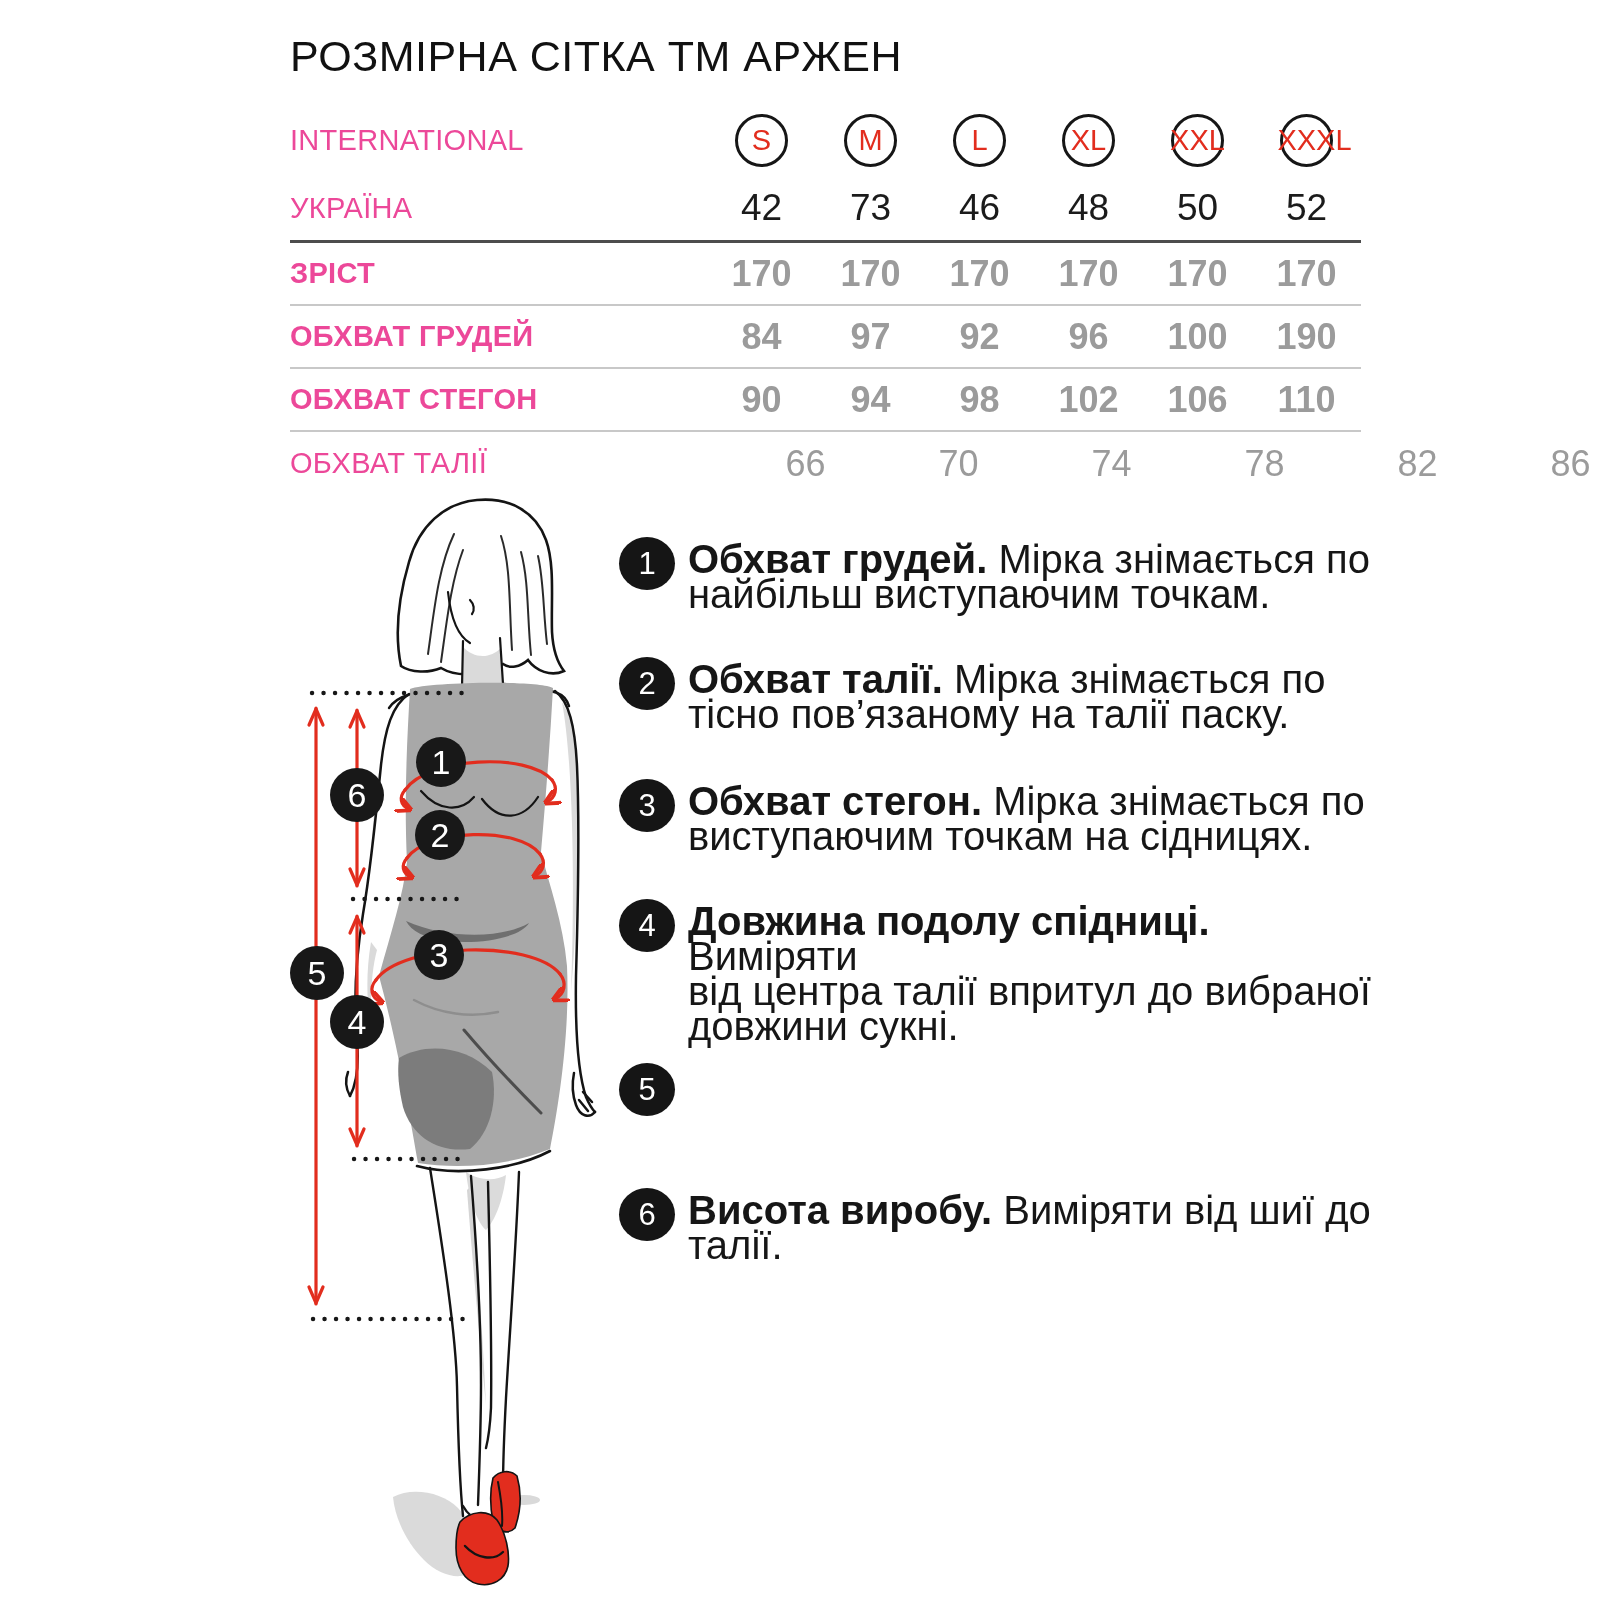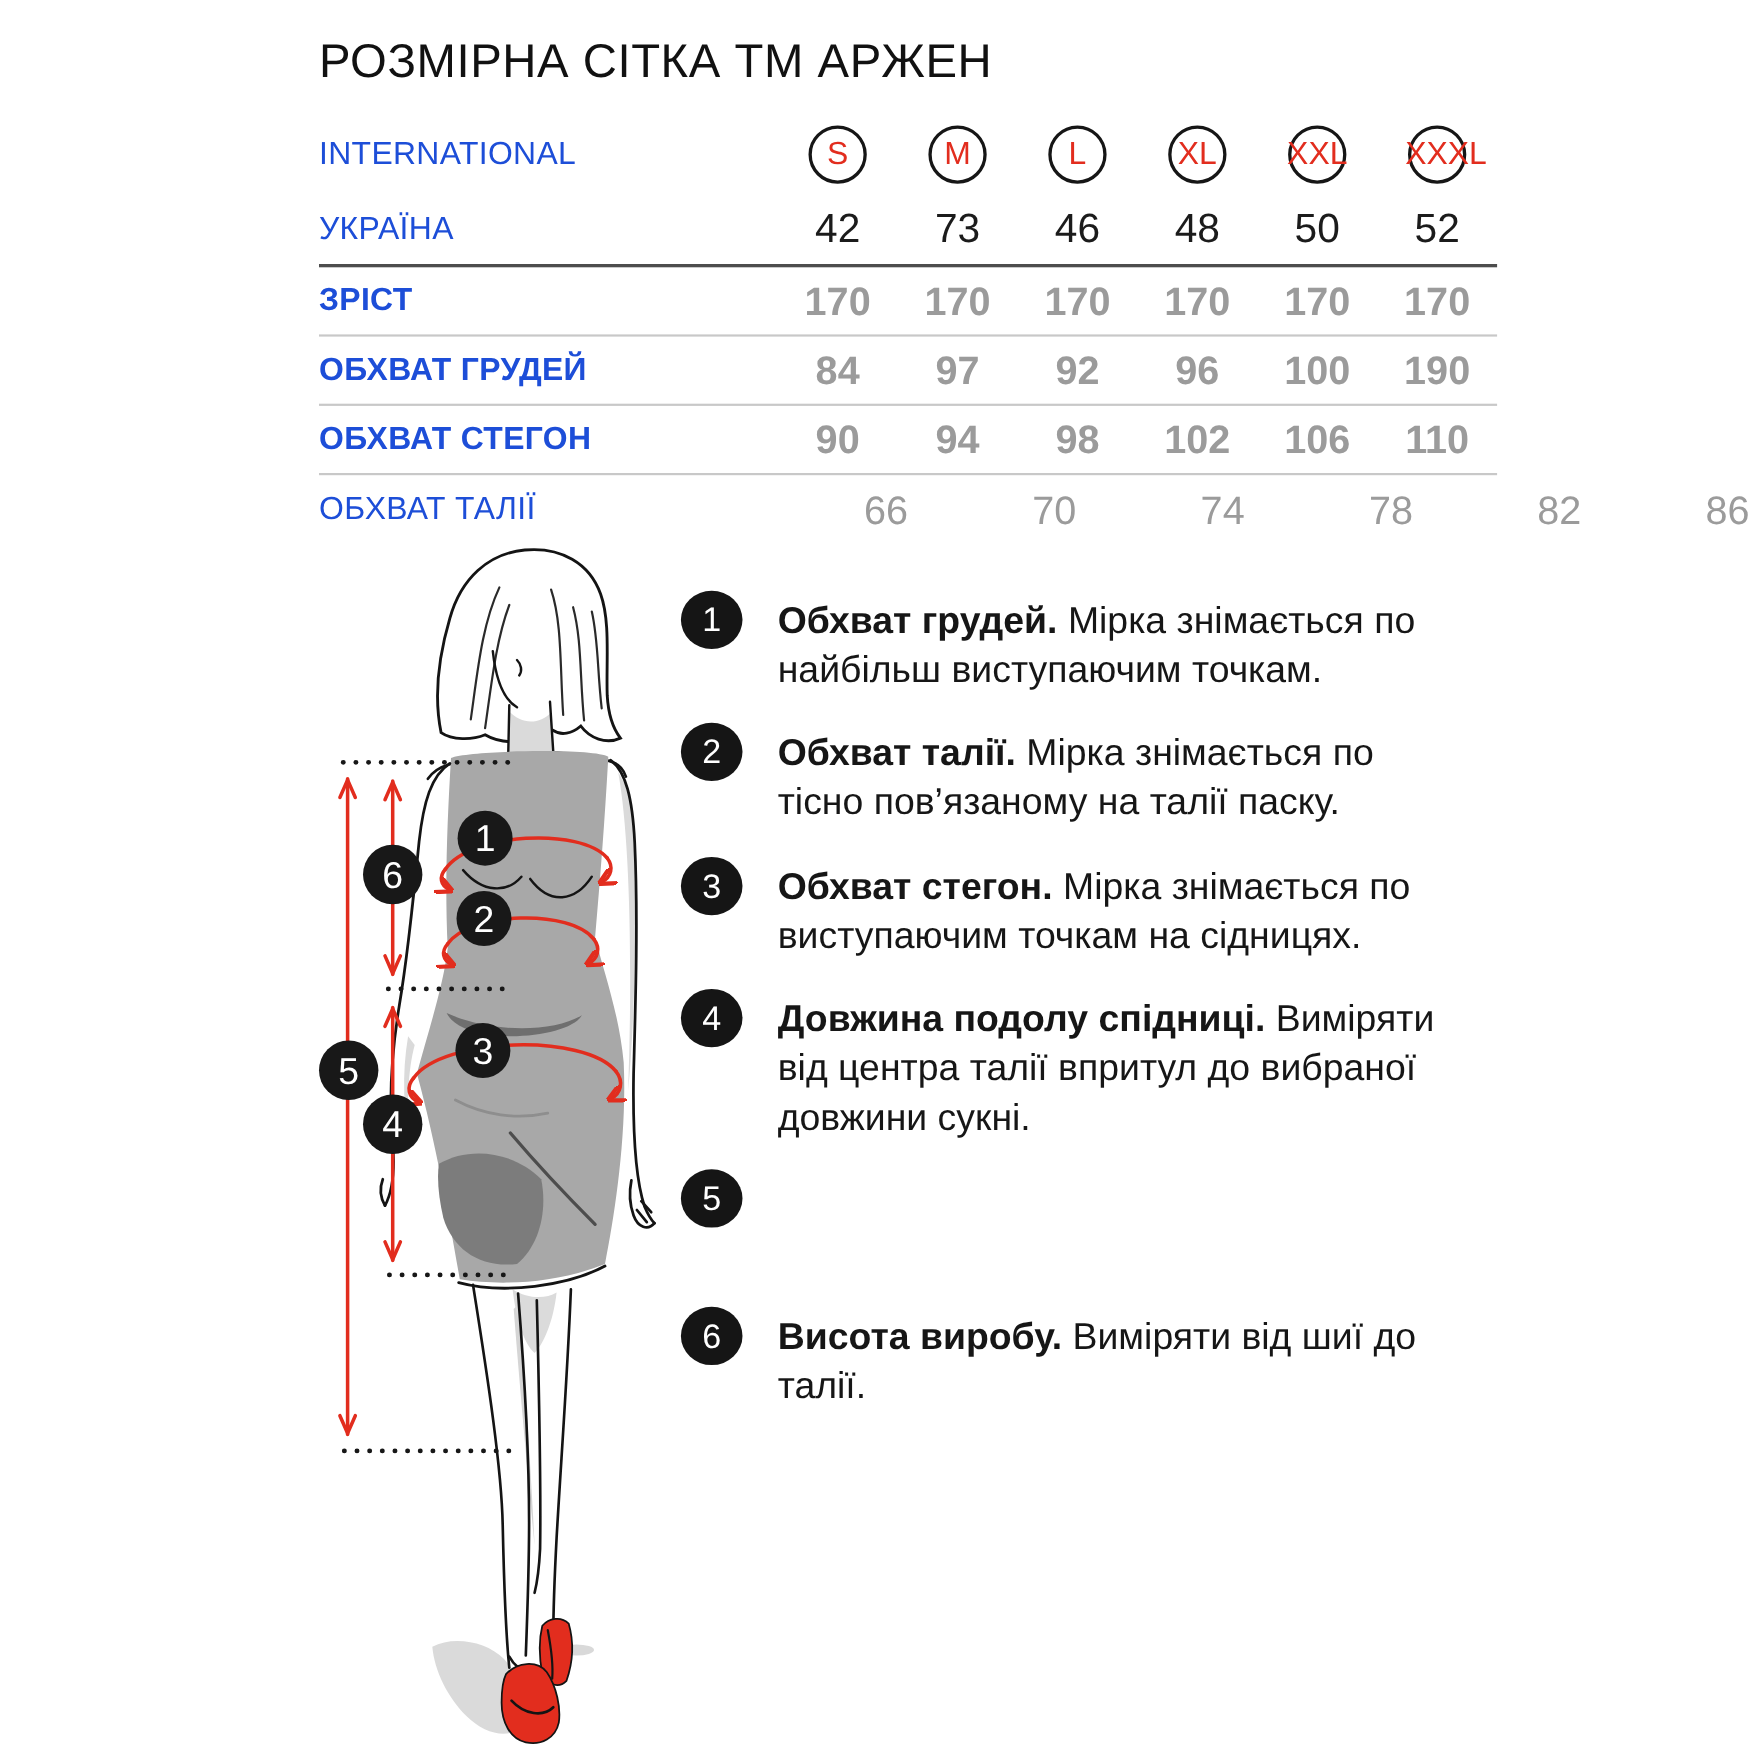--- a/index.html
+++ b/index.html
@@ -19,7 +19,7 @@
   .trow-ukraine { height:64px; }
   .trow-body { height:61px;font-weight:bold; }
   .trow-body-last { height:63px;gap:44px; }
-  .tlabel { font-size:29px; color:#1d4ed8; letter-spacing:0.3px; }
+  .tlabel { font-size:29px; color:#ec4899; letter-spacing:0.3px; }
   .tcell { text-align:center; }
   .size-circle {
     display:inline-flex; align-items:center; justify-content:center;

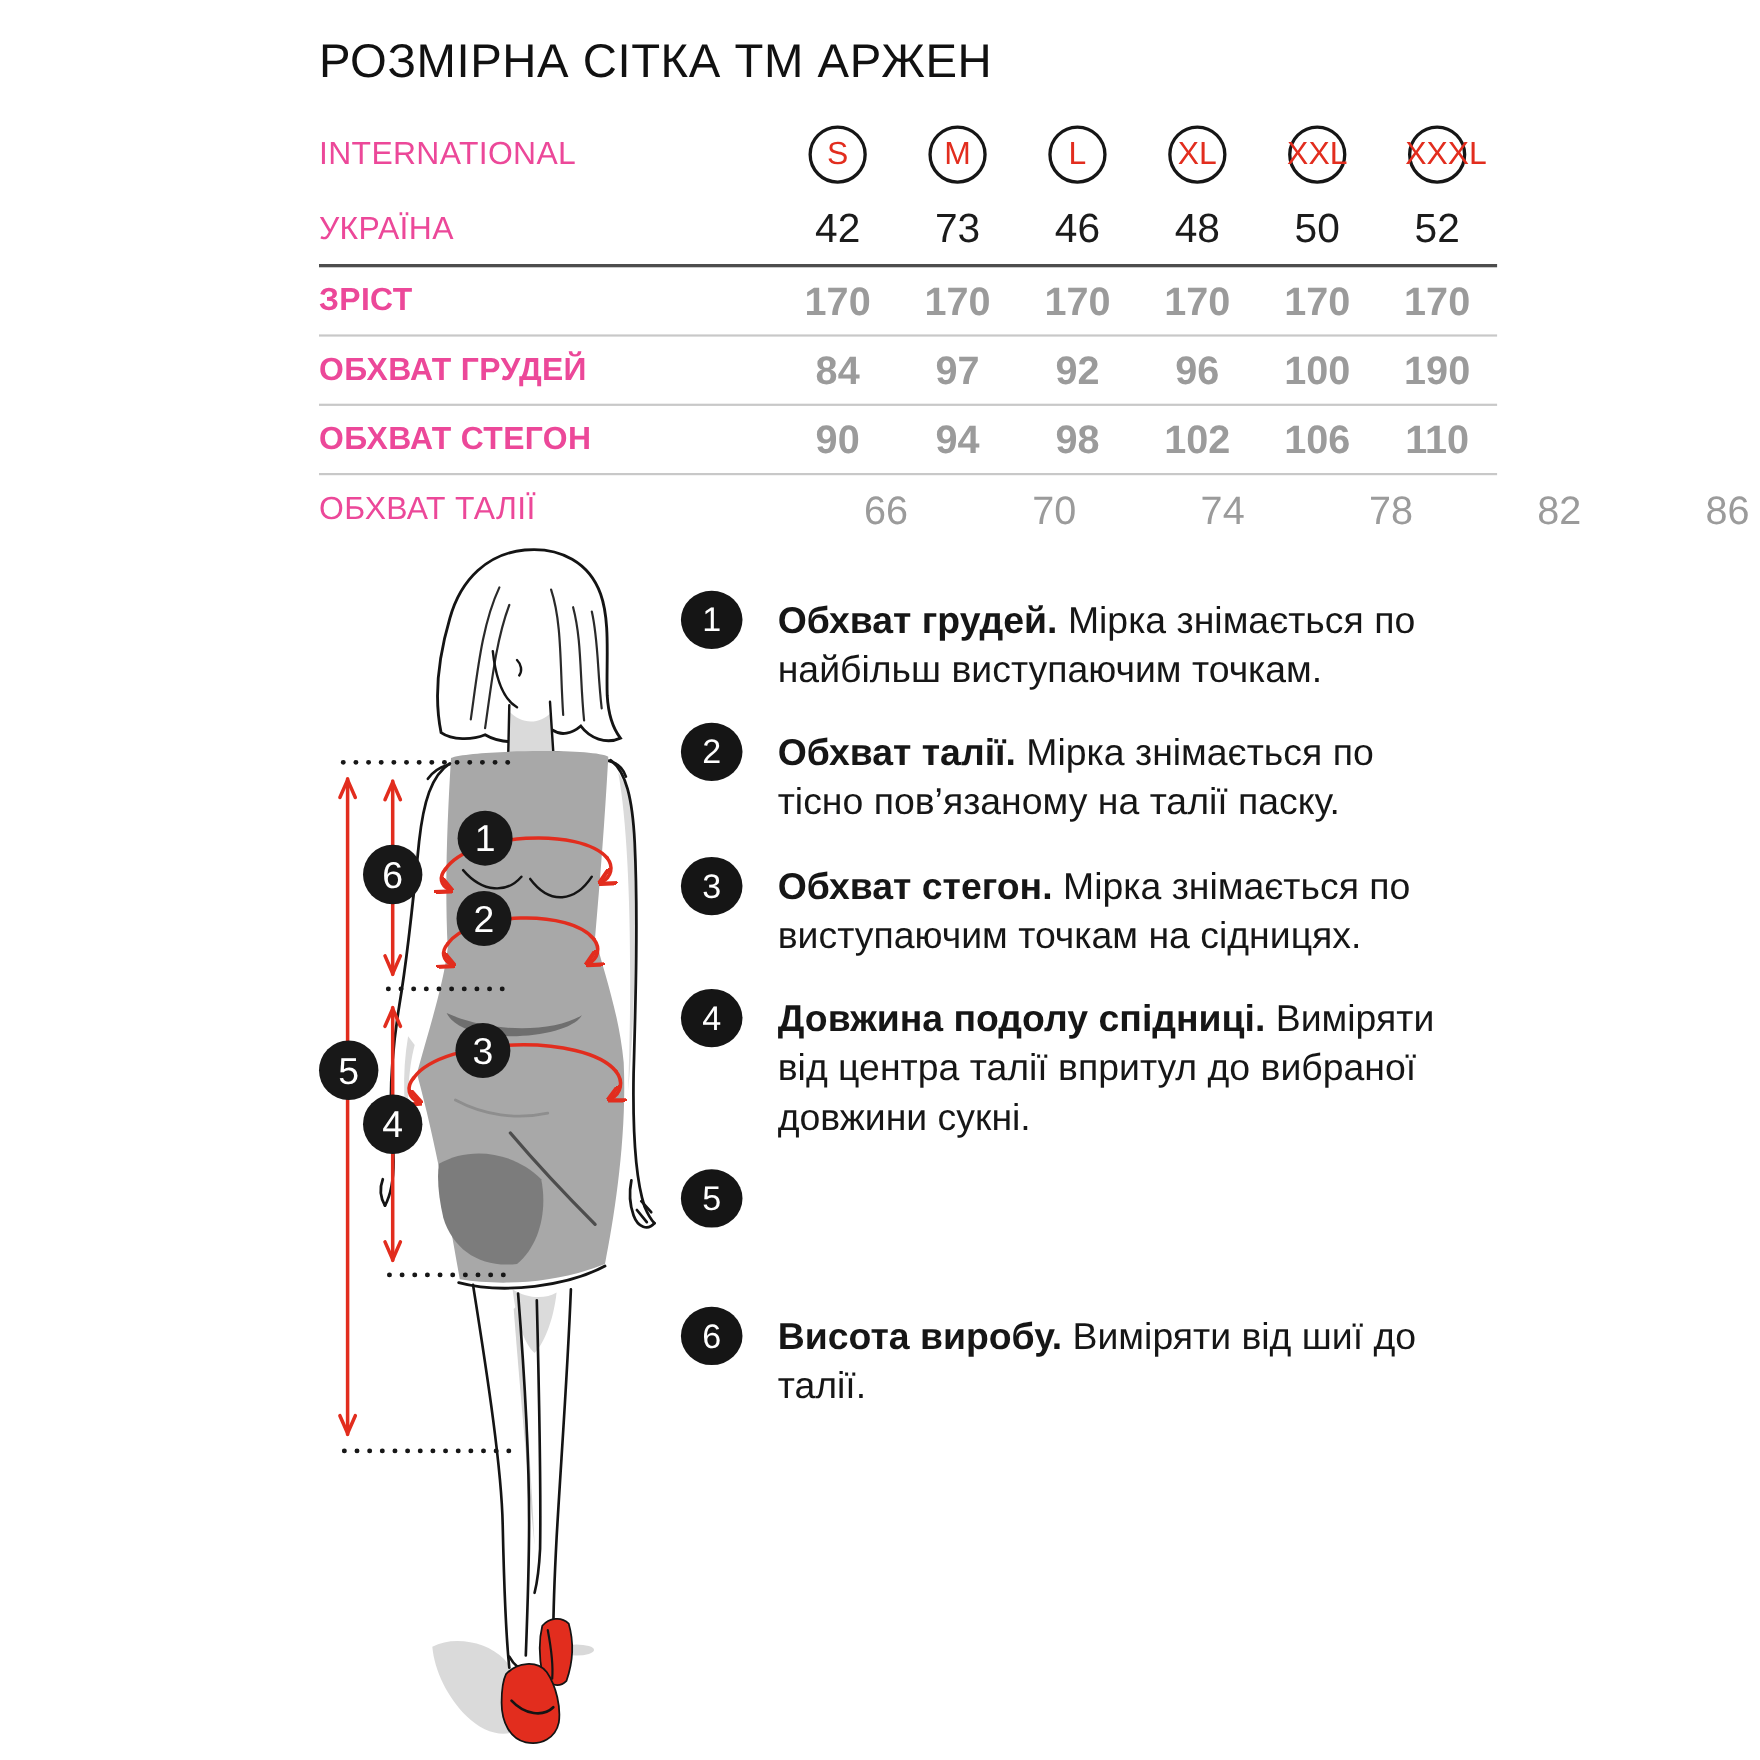--- a/index.html
+++ b/index.html
@@ -40,8 +40,8 @@
     color:#fff; font-size:31px; display:flex; align-items:center; justify-content:center;
   }
   .legend-text {
-    margin-left:88px; width:700px;
-    font-size:34px; line-height:45px; color:#161616; white-space:pre-line;
+    margin-left:69px; width:700px;
+    font-size:40px; line-height:35px; color:#161616; white-space:pre-line;
   }
   .legend-text b { font-weight:700; }
   .li-1 { top:542px; } .li-2 { top:662px; } .li-3 { top:784px; }

